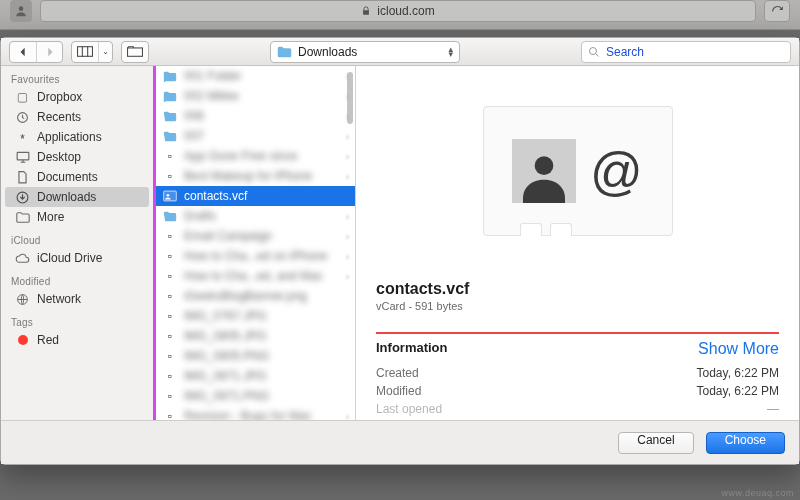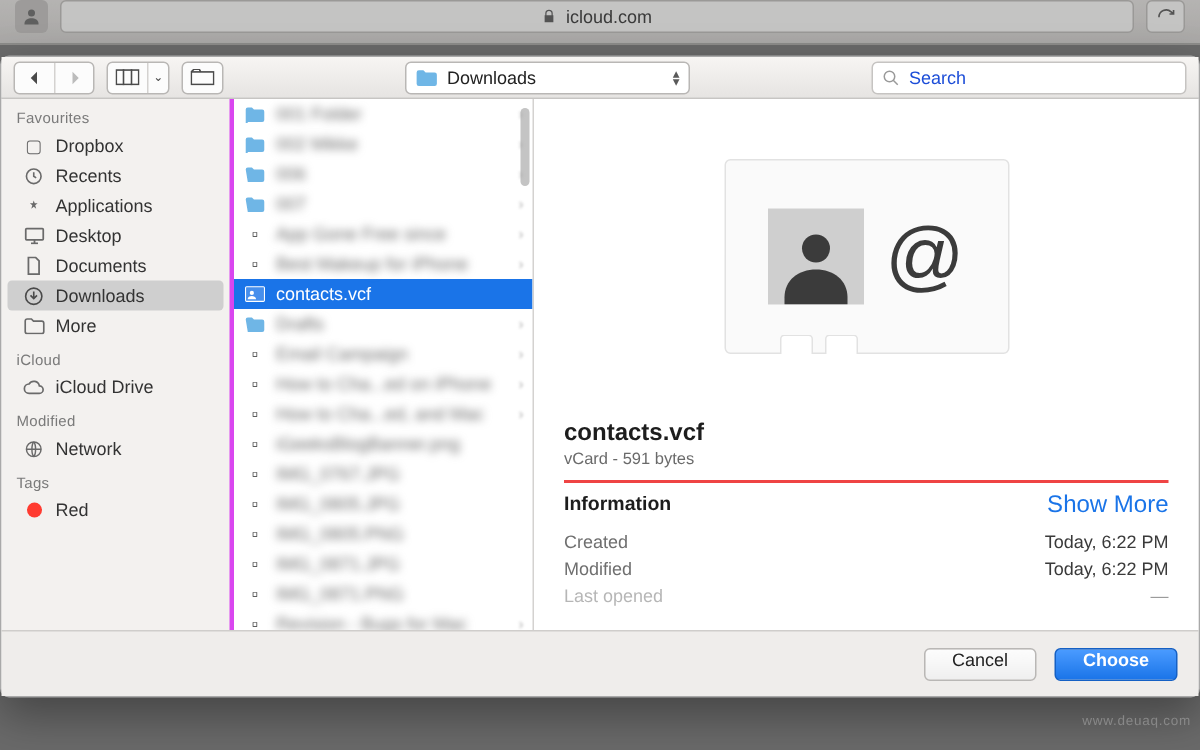--- a/index.html
+++ b/index.html
@@ -40,7 +40,7 @@
 .atsym{font-size:52px;color:#3b3b3b;font-weight:300}
 .pv-meta{padding:4px 20px 0;font-size:12px;color:#1d1d1d}
 .pv-title{font-size:16px;font-weight:600;margin-bottom:2px}
-.pv-sub{font-size:11px;color:#6a6a6a;margin-bottom:8px}
+.pv-sub{font-size:11px;color:#6a6a6a;margin-bottom:20px}
 .info-head{display:flex;justify-content:space-between;border-top:2px solid #ef4444;padding-top:6px;margin-bottom:6px}
 .info-head b{font-size:13px}
 .show-more{color:#1a74e8;font-size:16px}

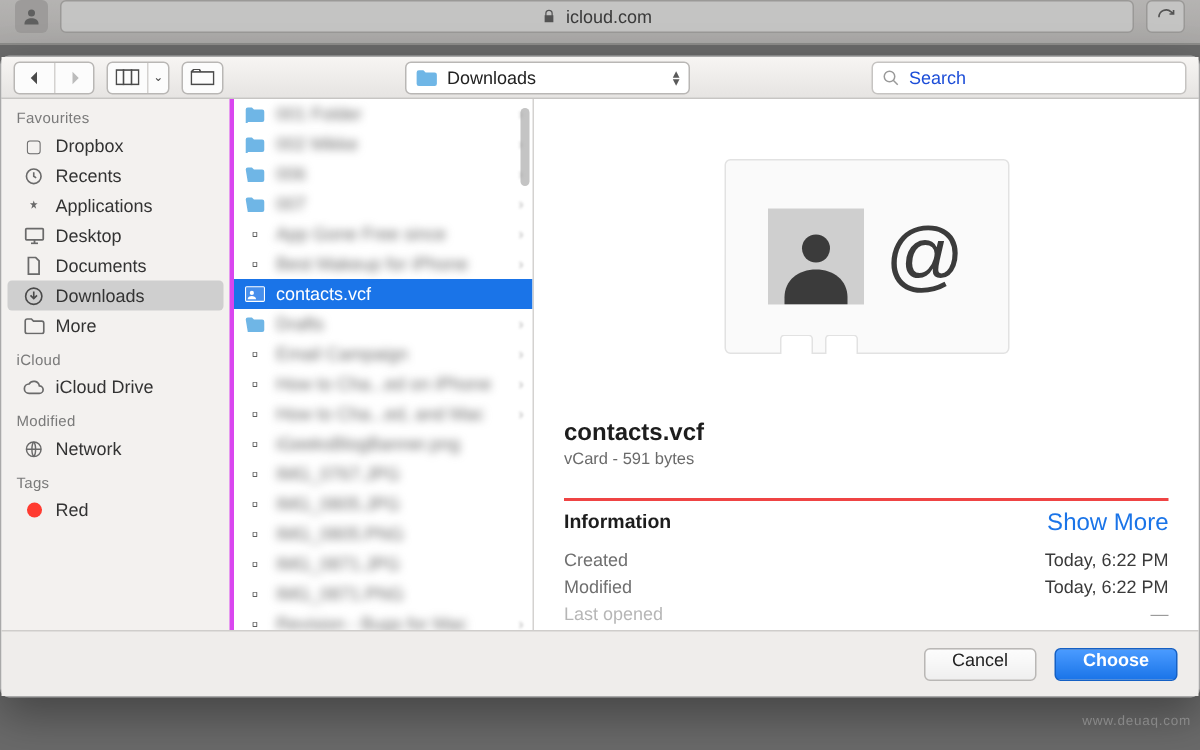--- a/index.html
+++ b/index.html
@@ -48,7 +48,7 @@
 .info-row span:first-child{color:#6f6f6f}
 .dlg-footer{height:44px;background:#efedeb;border-top:1px solid #cfcdcb;display:flex;align-items:center;justify-content:flex-end;gap:12px;padding:0 14px}
 .btn{height:22px;padding:0 18px;border:1px solid #b9b7b5;border-radius:4px;background:linear-gradient(#fdfdfd,#efefef);font-size:12px;color:#222;display:flex;}
-.btn.primary{background:linear-gradient(#4a9bff,#1a74e8);border-color:#1560c4;color:#fff;font-weight:700}
+.btn.primary{background:linear-gradient(#4a9bff,#1a74e8);border-color:#1560c4;color:#fff;font-weight:400}
 .watermark{position:absolute;right:6px;bottom:15px;font-size:9px;color:#888;letter-spacing:.5px;z-index:5}
 .scroll-thumb{position:absolute;right:2px;width:6px;background:#c4c4c4;border-radius:3px}
 svg{display:block}

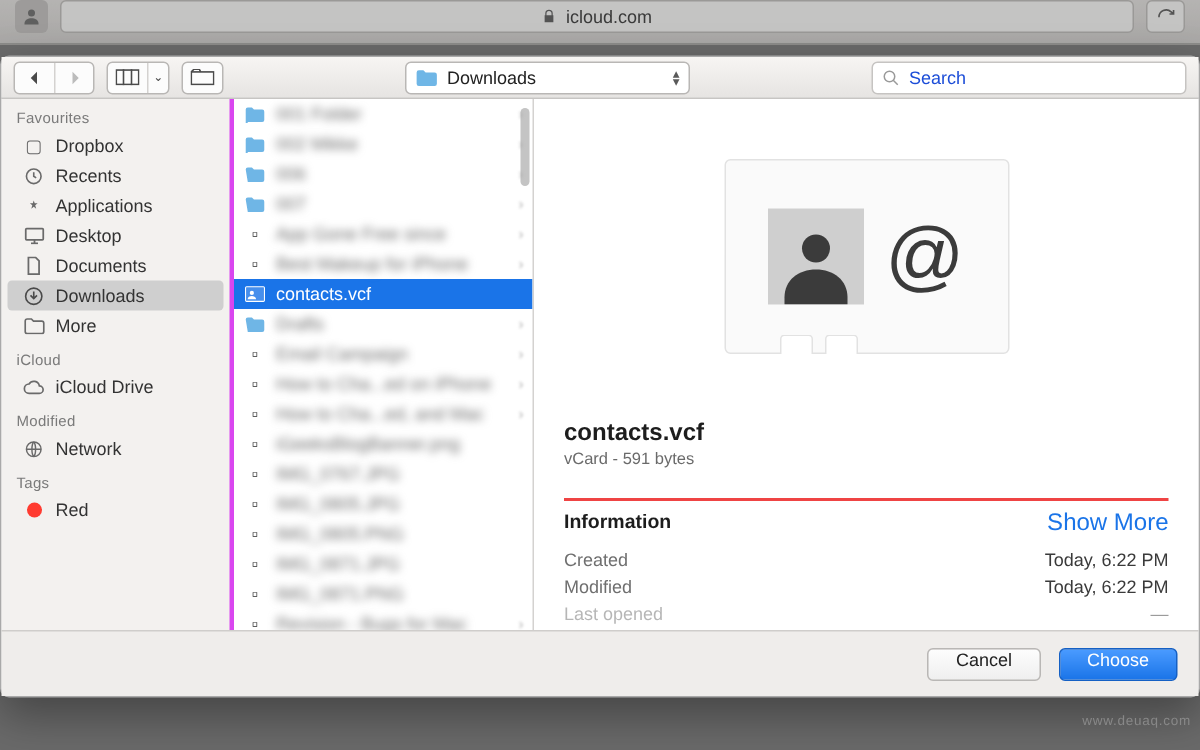--- a/index.html
+++ b/index.html
@@ -49,7 +49,7 @@
 .dlg-footer{height:44px;background:#efedeb;border-top:1px solid #cfcdcb;display:flex;align-items:center;justify-content:flex-end;gap:12px;padding:0 14px}
 .btn{height:22px;padding:0 18px;border:1px solid #b9b7b5;border-radius:4px;background:linear-gradient(#fdfdfd,#efefef);font-size:12px;color:#222;display:flex;}
 .btn.primary{background:linear-gradient(#4a9bff,#1a74e8);border-color:#1560c4;color:#fff;font-weight:400}
-.watermark{position:absolute;right:6px;bottom:15px;font-size:9px;color:#888;letter-spacing:.5px;z-index:5}
+.watermark{position:absolute;right:6px;bottom:2px;font-size:9px;color:#888;letter-spacing:.5px;z-index:5}
 .scroll-thumb{position:absolute;right:2px;width:6px;background:#c4c4c4;border-radius:3px}
 svg{display:block}
 </style>

